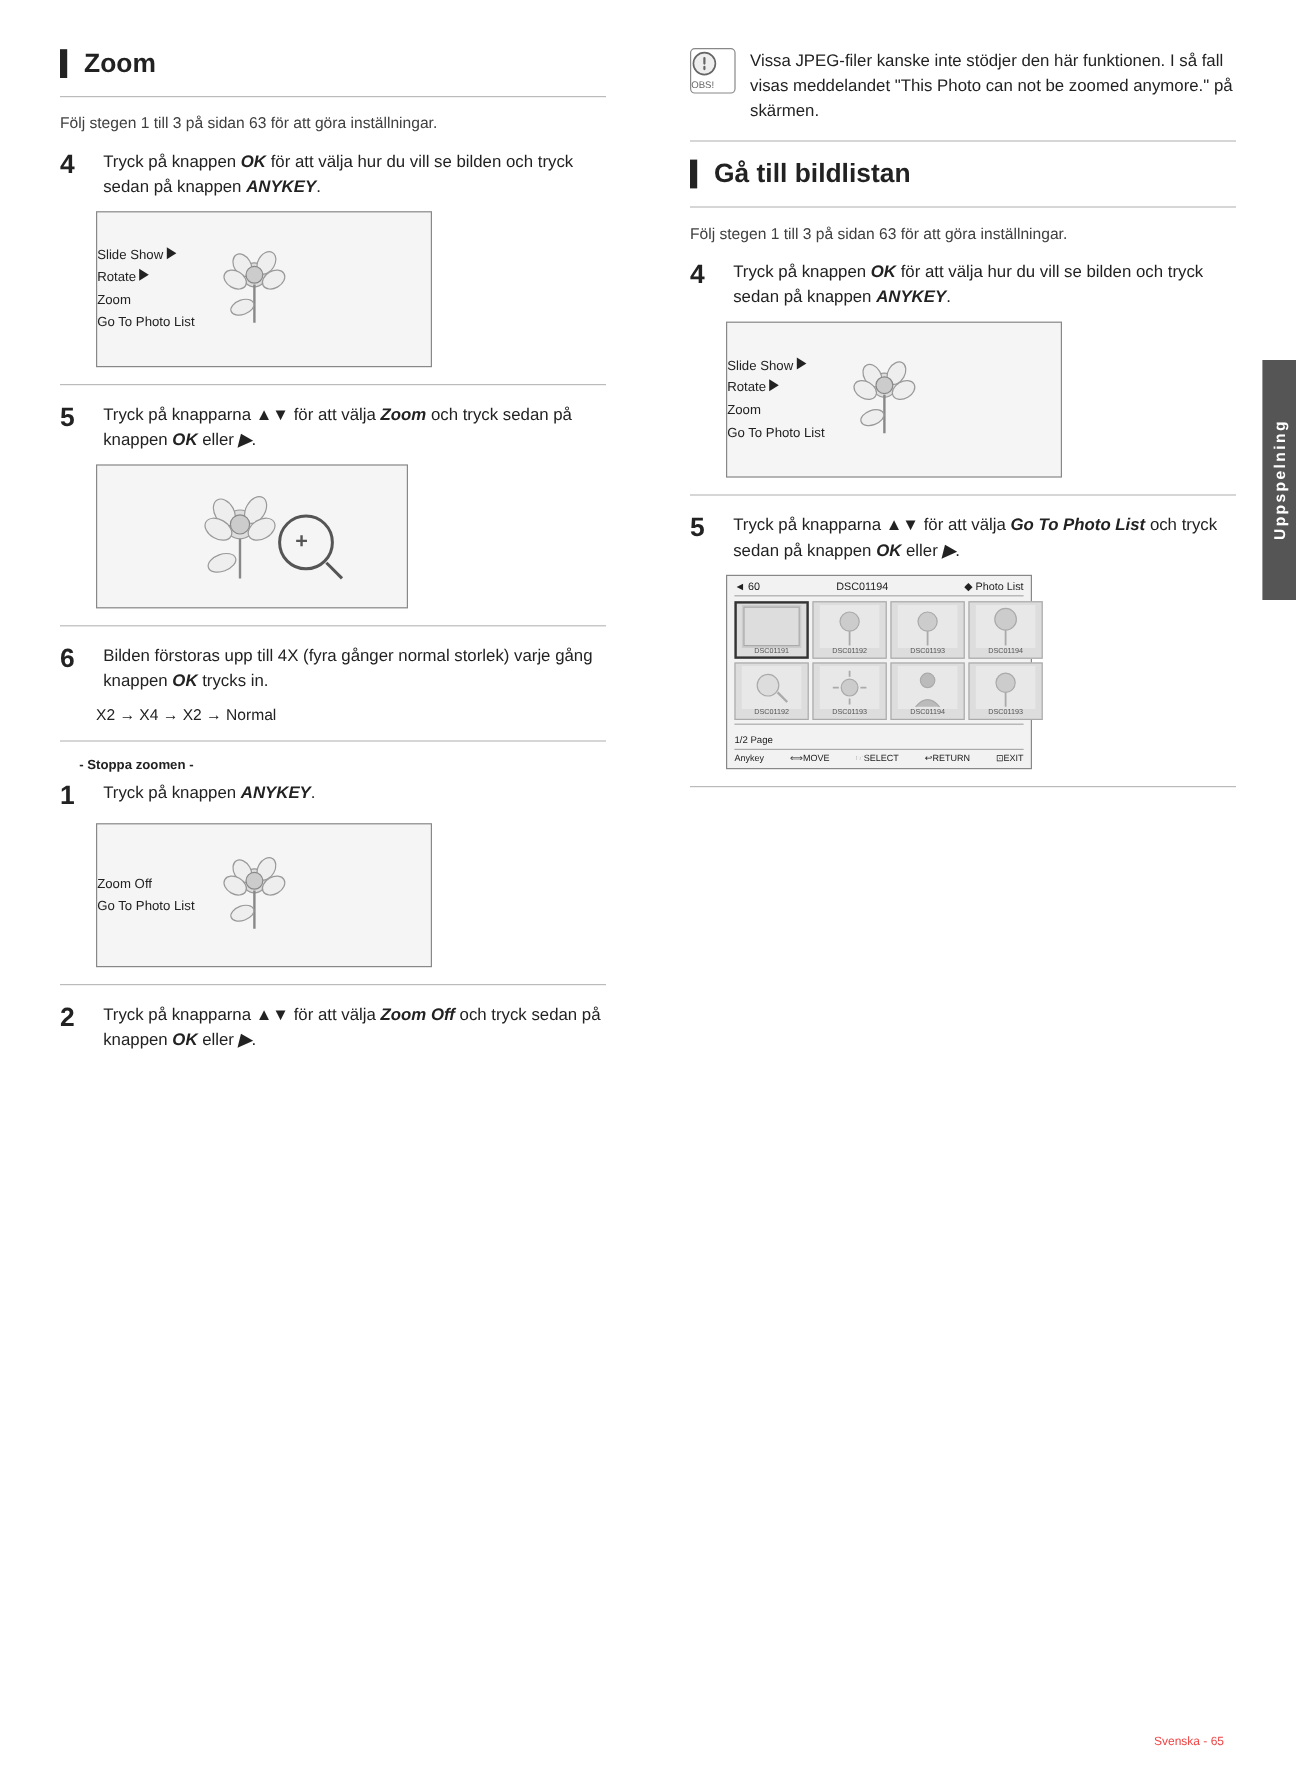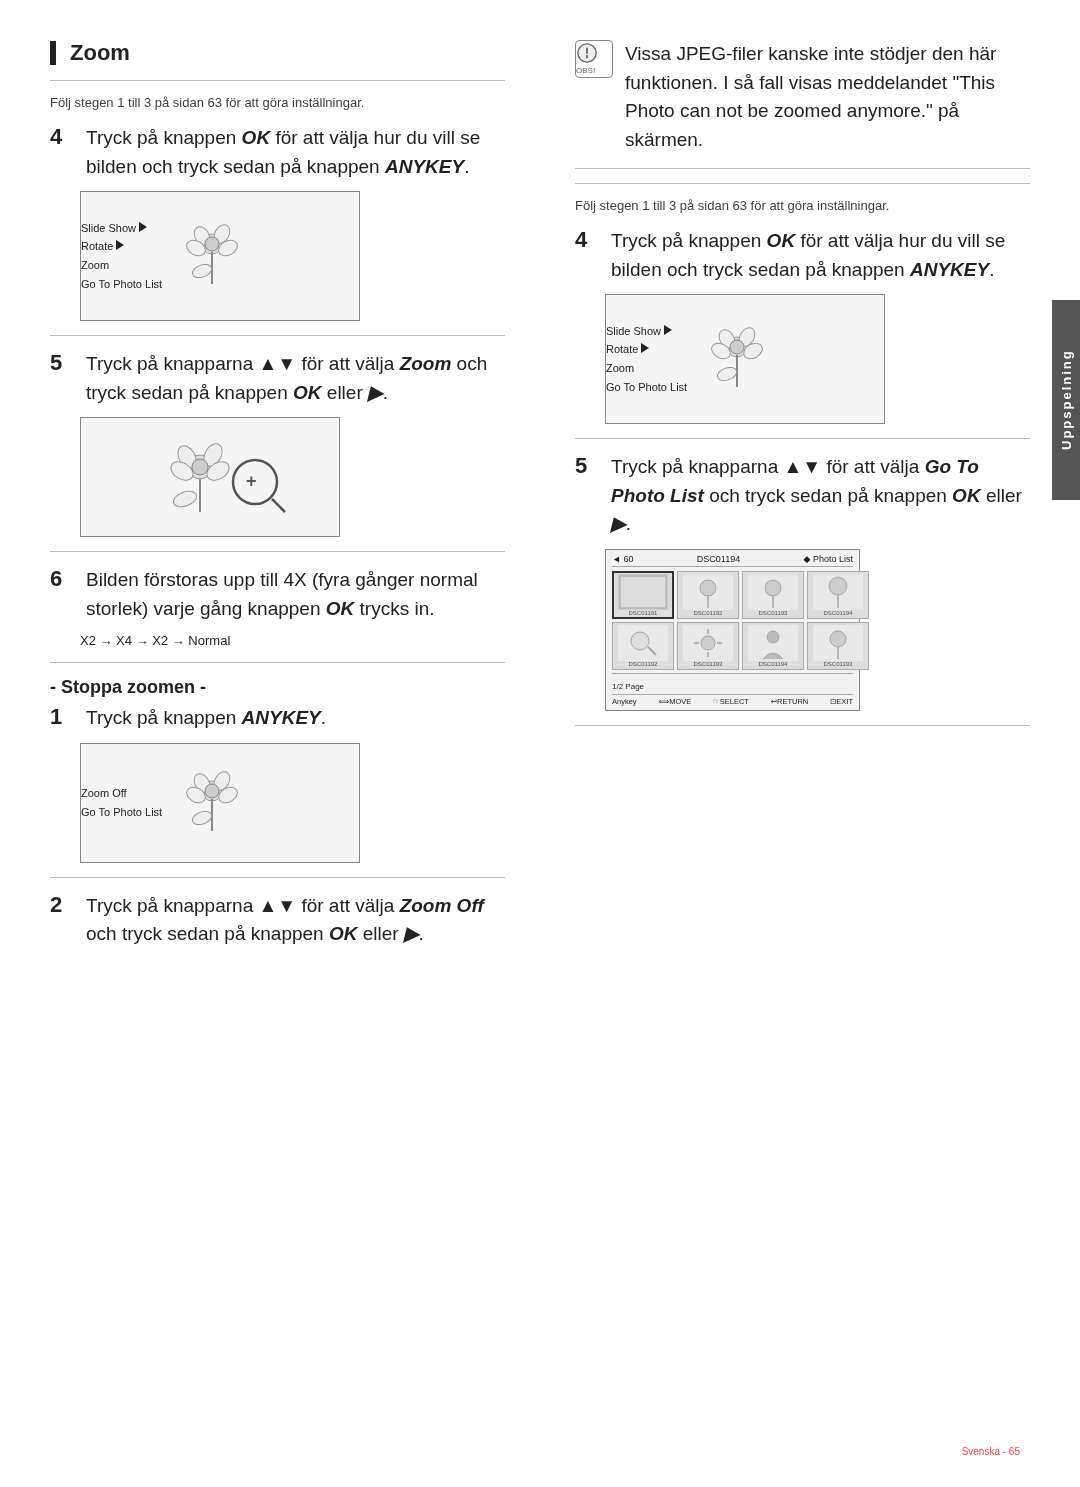--- a/index.html
+++ b/index.html
@@ -74,7 +74,7 @@
     }
 
     .step-text {
-      font-size: 19px;
+      font-size: 14px;
       line-height: 1.5;
     }
 

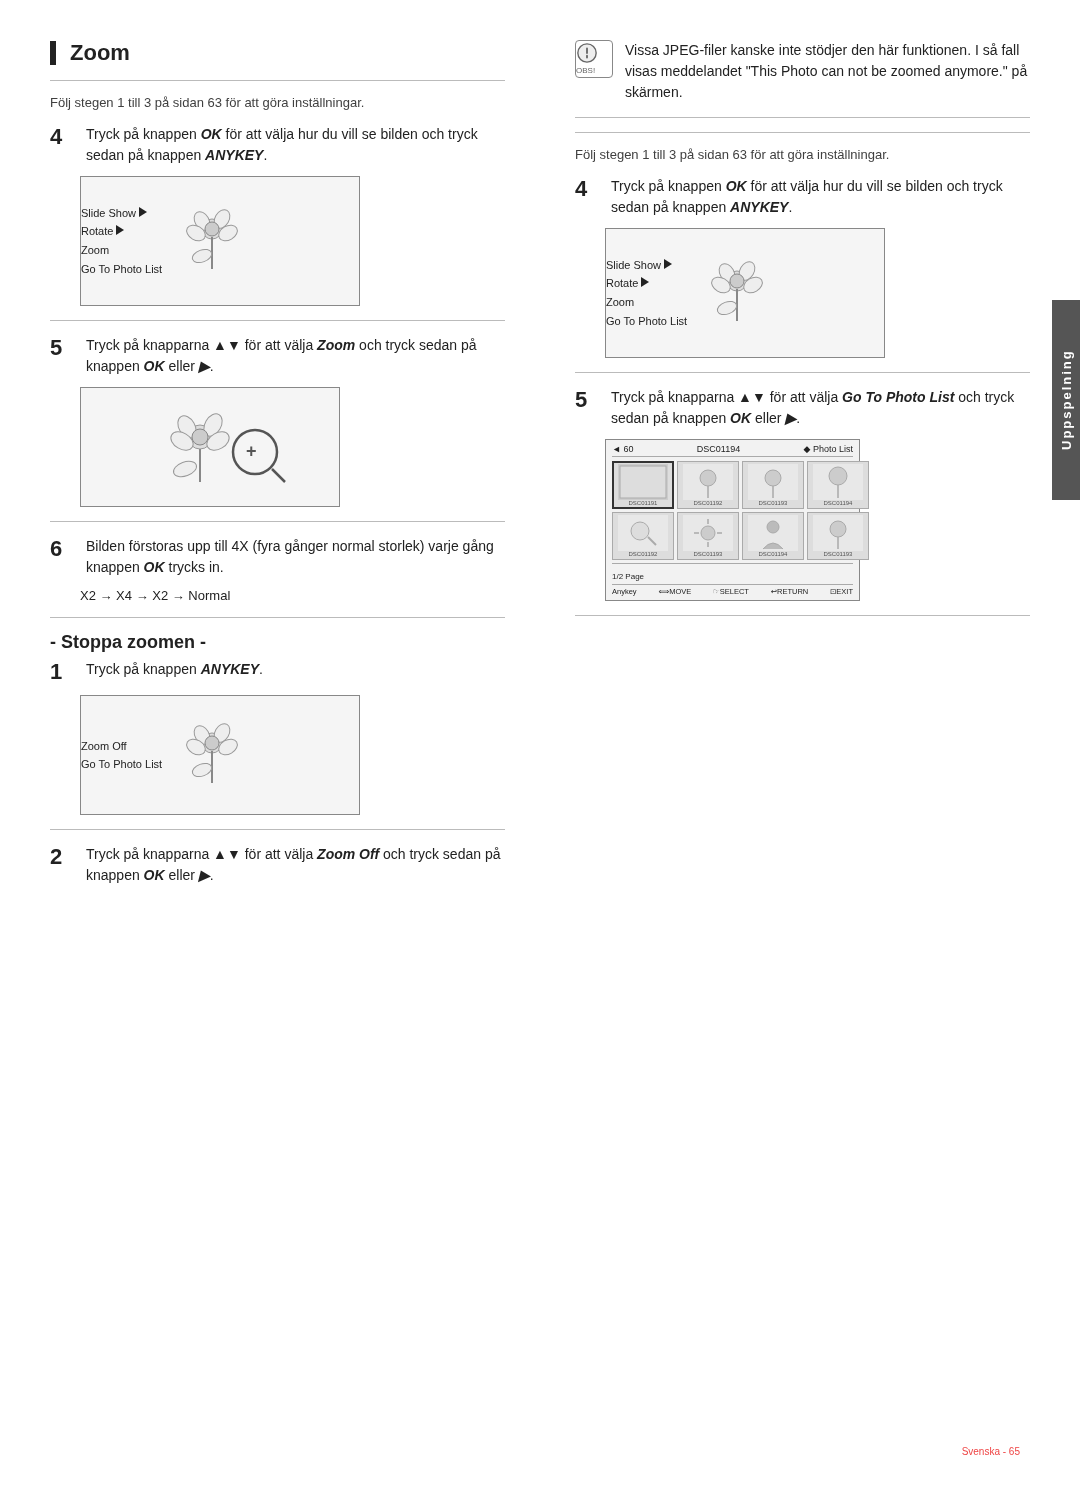--- a/index.html
+++ b/index.html
@@ -382,6 +382,10 @@
 
       <hr class="divider">
 
+      <div class="section-title">
+        <span class="section-bar"></span>
+        <span>Gå till bildlistan</span>
+      </div>
 
       <hr class="divider">
 

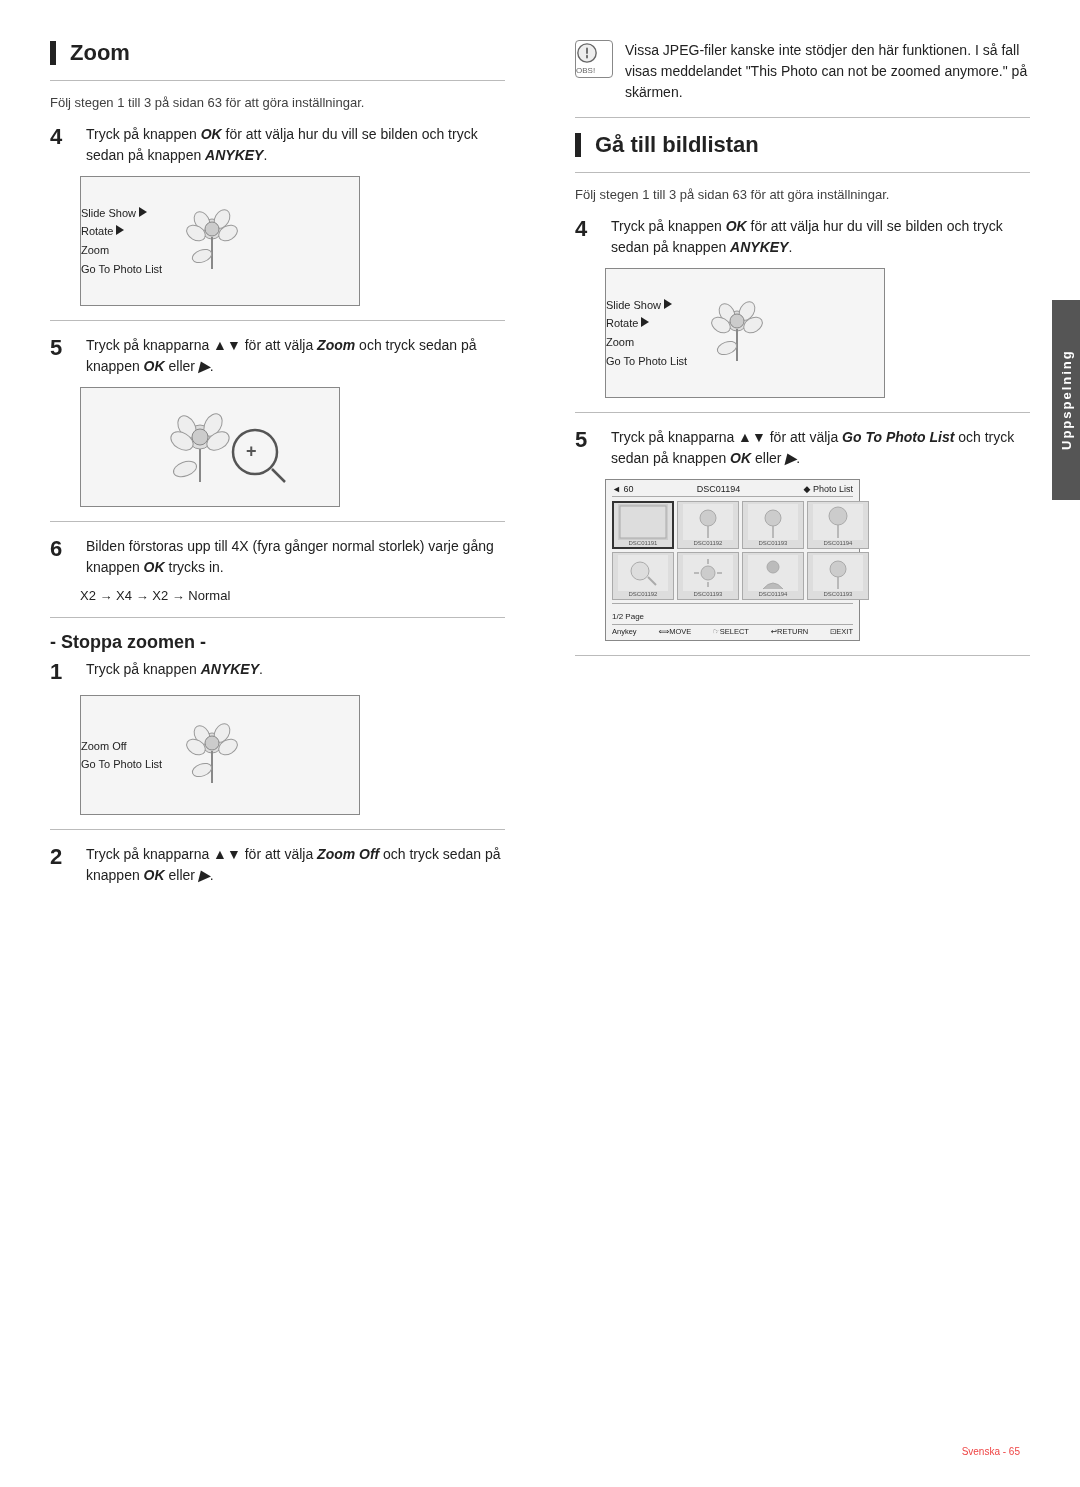--- a/index.html
+++ b/index.html
@@ -167,9 +167,9 @@
     }
 
     .stoppa-title {
-      font-size: 18px;
+      font-size: 11px;
       font-weight: bold;
-      margin: 12px 0 6px 0;
+      margin: 12px 0 6px 16px;
     }
 
     .photo-list-screen {

